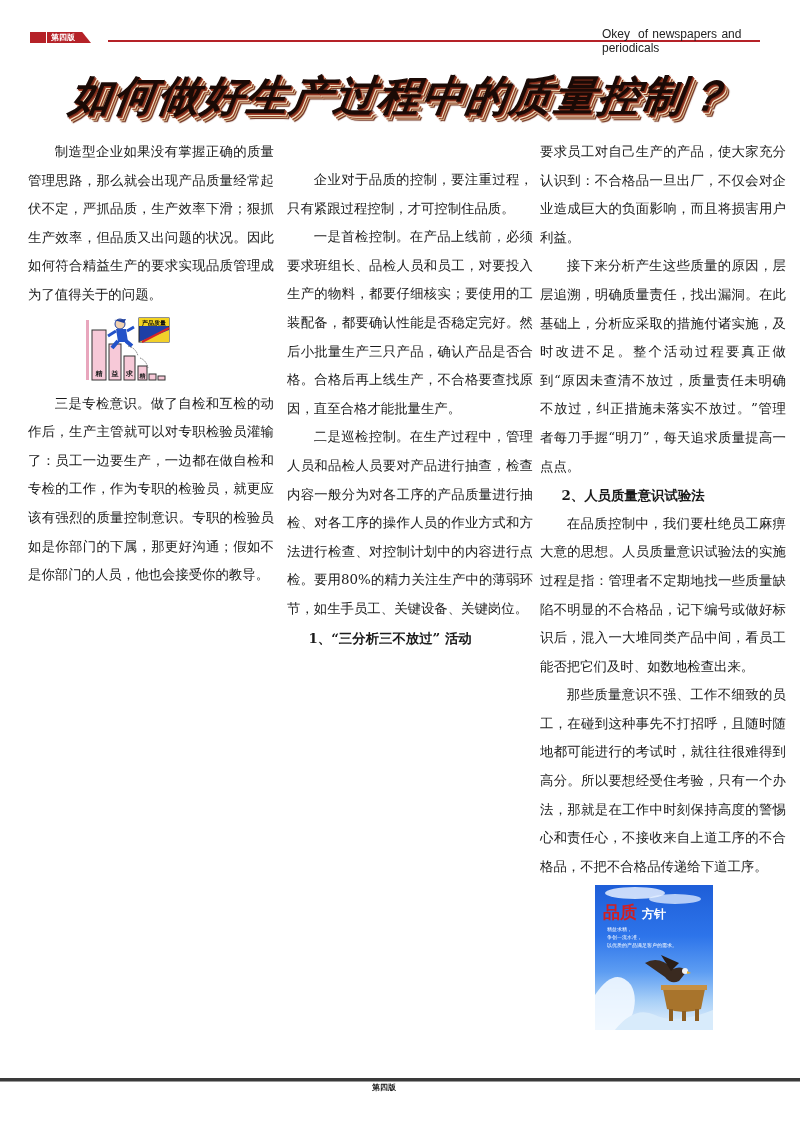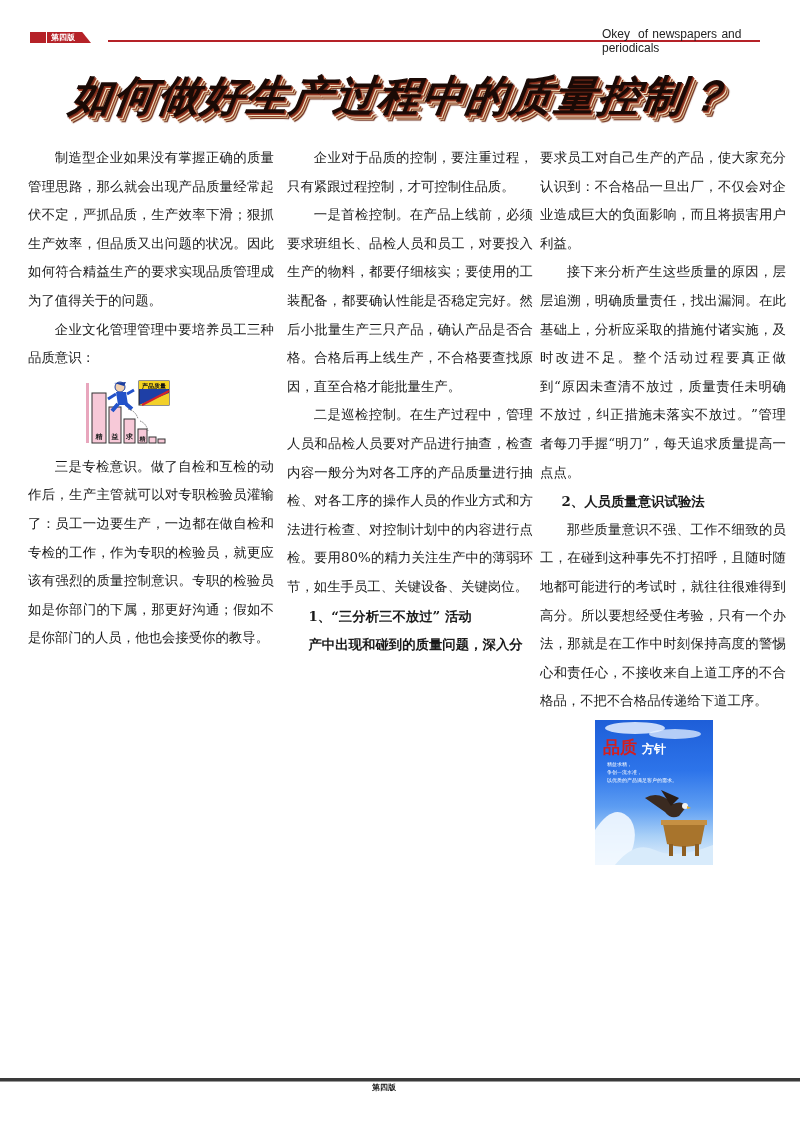--- a/index.html
+++ b/index.html
@@ -25,7 +25,7 @@
            text-shadow: 1px 1px 0 #7a2a18, 2px 2px 0 #a0402a, 3px 3px 0 #f5e6c8, 4px 4px 0 #8a3a22, 5px 5px 0 #d9b890, 6px 6px 1px #6b2a18; }
 
   
-  .col { position: absolute; top: 144px; width: 246px; font-size: 13.4px; line-height: 28.6px; text-align: justify; }
+  .col { position: absolute; top: 138px; width: 246px; font-size: 13.4px; line-height: 28.6px; text-align: justify; }
   .col p { text-indent: 2em; }
   .col p.noindent { text-indent: 0; }
   .col-1 { left: 28px; }

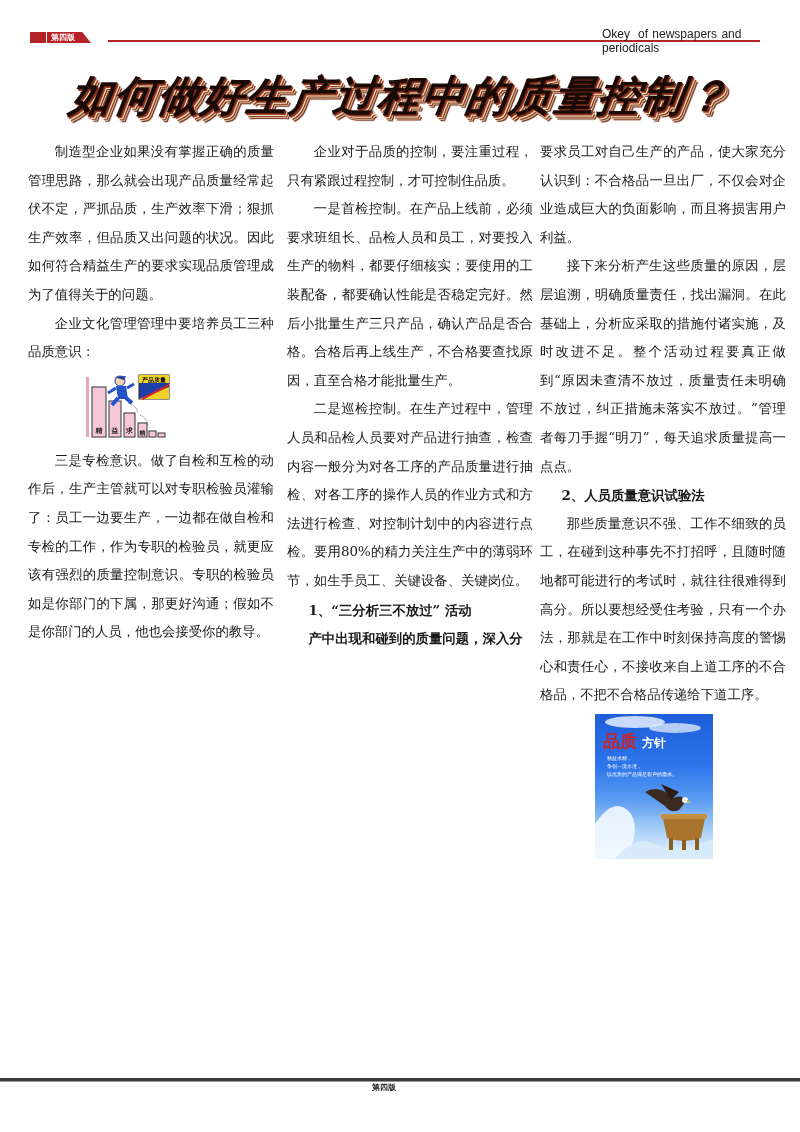--- a/index.html
+++ b/index.html
@@ -29,7 +29,7 @@
   .col p { text-indent: 2em; }
   .col p.noindent { text-indent: 0; }
   .col-1 { left: 28px; }
-  .col-2 { left: 287px; }
+  .col-2 { left: 287px; margin-top: 28px; }
   .col-3 { left: 540px; }
   .col .sub { text-indent: 1.6em; font-weight: bold; }
   .col .slight { text-indent: 1em; padding-left: 0; }

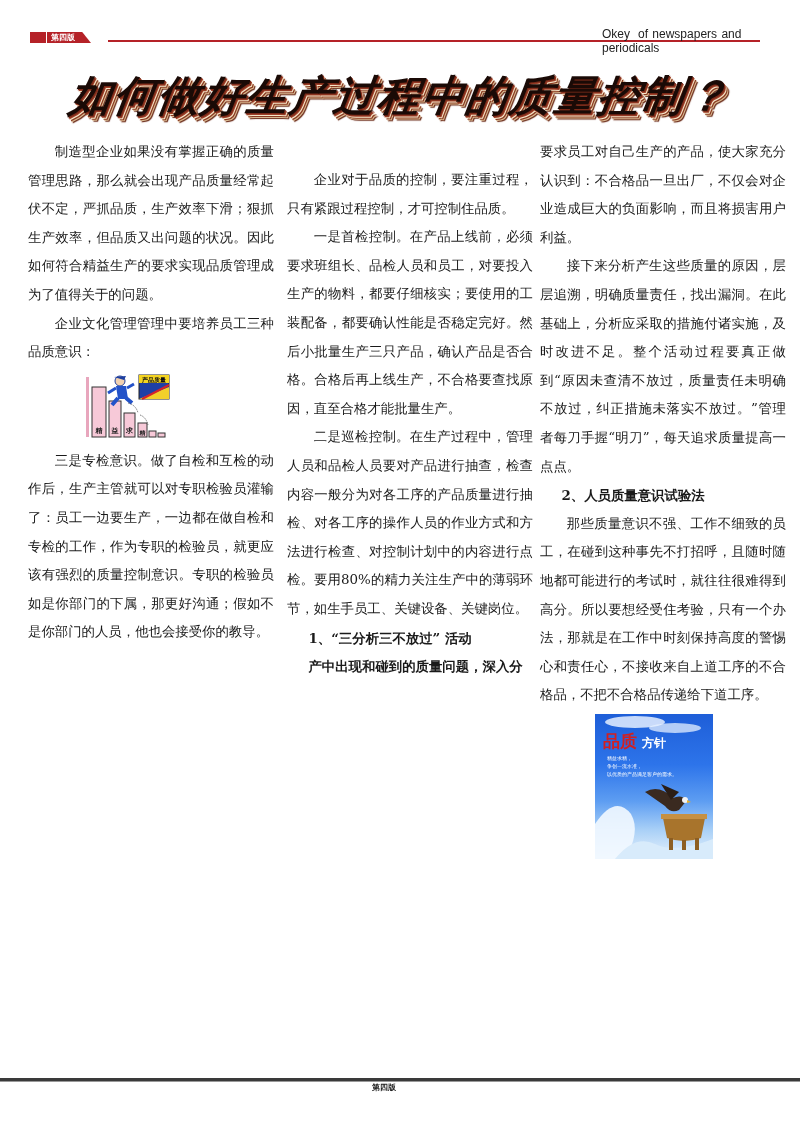--- a/index.html
+++ b/index.html
@@ -61,7 +61,6 @@
 
 <div class="col col-1">
   <p>制造型企业如果没有掌握正确的质量管理思路，那么就会出现产品质量经常起伏不定，严抓品质，生产效率下滑；狠抓生产效率，但品质又出问题的状况。因此如何符合精益生产的要求实现品质管理成为了值得关于的问题。</p>
-  <p>企业文化管理管理中要培养员工三种品质意识：</p>
   <div class="img1">
     <svg width="96" height="68" viewBox="0 0 96 68">
       <rect x="0" y="0" width="96" height="68" fill="#ffffff"></rect>

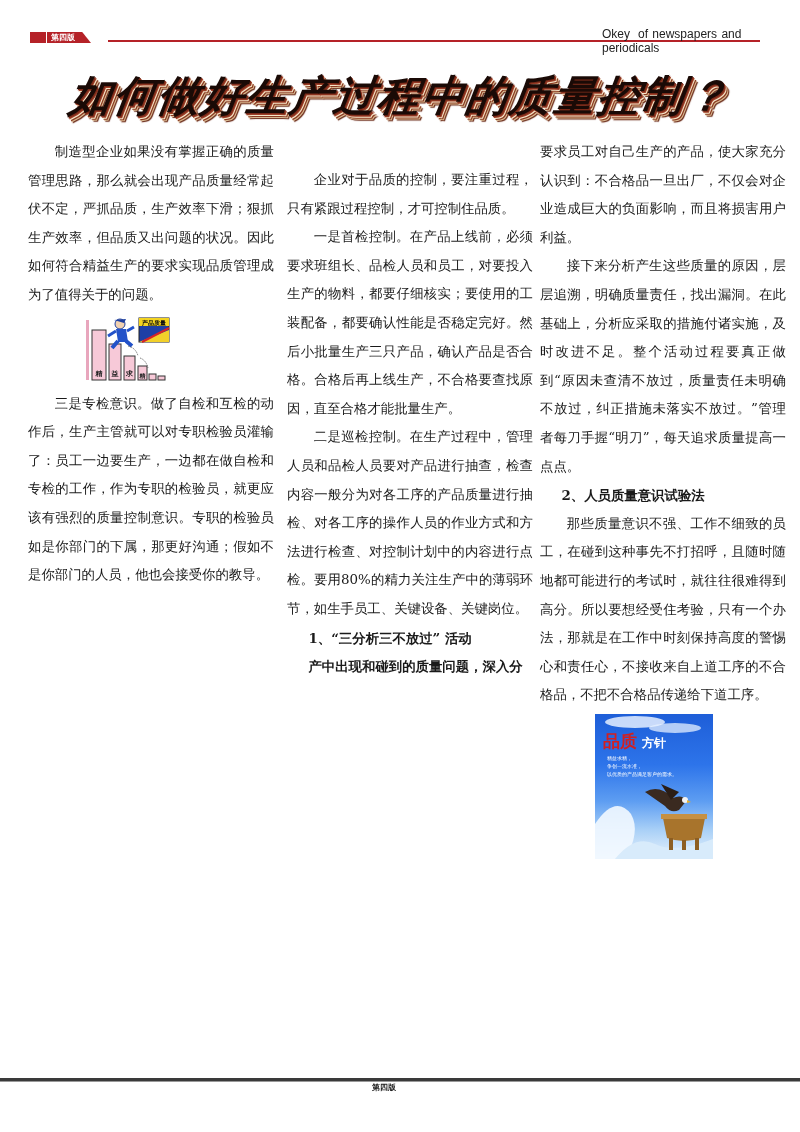--- a/index.html
+++ b/index.html
@@ -105,6 +105,7 @@
   <p class="noindent">要求员工对自己生产的产品，使大家充分认识到：不合格品一旦出厂，不仅会对企业造成巨大的负面影响，而且将损害用户利益。</p>
   <p>接下来分析产生这些质量的原因，层层追溯，明确质量责任，找出漏洞。在此基础上，分析应采取的措施付诸实施，及时改进不足。整个活动过程要真正做到“原因未查清不放过，质量责任未明确不放过，纠正措施未落实不放过。”管理者每刀手握“明刀”，每天追求质量提高一点点。</p>
   <p class="sub">2、人员质量意识试验法</p>
+  <p>在品质控制中，我们要杜绝员工麻痹大意的思想。人员质量意识试验法的实施过程是指：管理者不定期地找一些质量缺陷不明显的不合格品，记下编号或做好标识后，混入一大堆同类产品中间，看员工能否把它们及时、如数地检查出来。</p>
   <p>那些质量意识不强、工作不细致的员工，在碰到这种事先不打招呼，且随时随地都可能进行的考试时，就往往很难得到高分。所以要想经受住考验，只有一个办法，那就是在工作中时刻保持高度的警惕心和责任心，不接收来自上道工序的不合格品，不把不合格品传递给下道工序。</p>
   <div class="img2">
     <svg width="118" height="145" viewBox="0 0 118 145" style="position:absolute;left:0;top:0;">

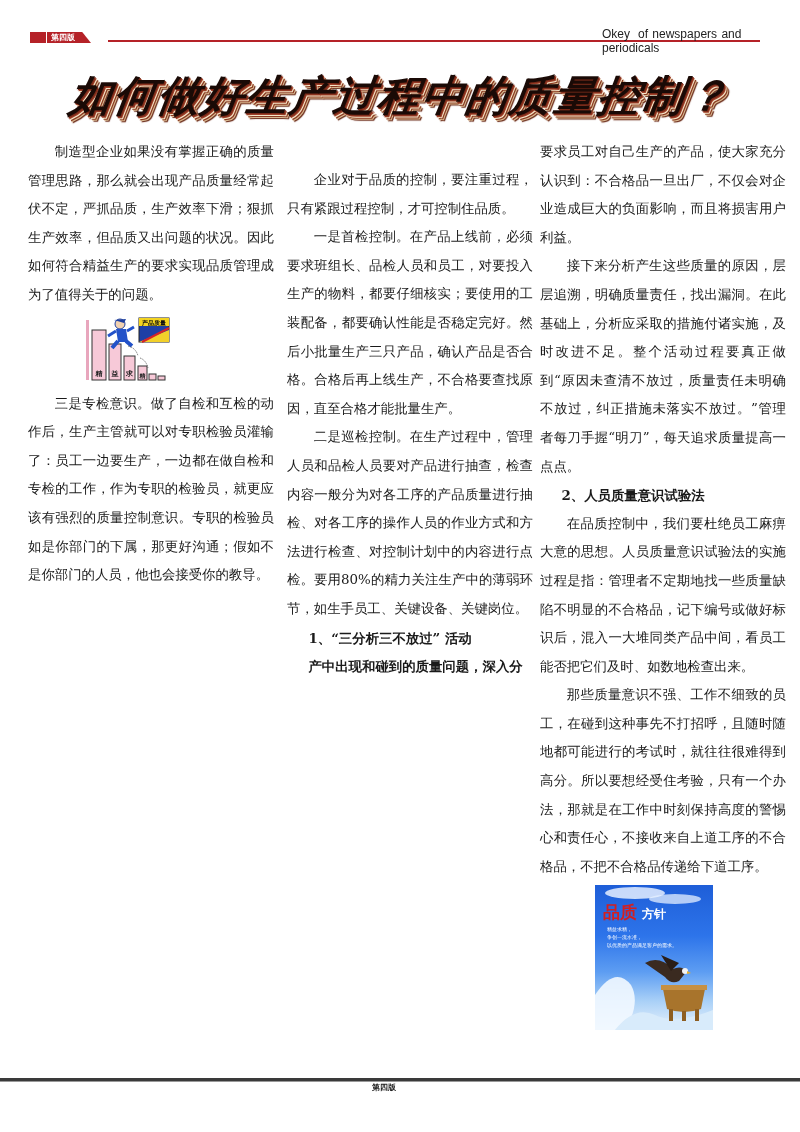--- a/index.html
+++ b/index.html
@@ -98,7 +98,6 @@
   <p>一是首检控制。在产品上线前，必须要求班组长、品检人员和员工，对要投入生产的物料，都要仔细核实；要使用的工装配备，都要确认性能是否稳定完好。然后小批量生产三只产品，确认产品是否合格。合格后再上线生产，不合格要查找原因，直至合格才能批量生产。</p>
   <p>二是巡检控制。在生产过程中，管理人员和品检人员要对产品进行抽查，检查内容一般分为对各工序的产品质量进行抽检、对各工序的操作人员的作业方式和方法进行检查、对控制计划中的内容进行点检。要用80%的精力关注生产中的薄弱环节，如生手员工、关键设备、关键岗位。</p>
   <p class="sub">1、“三分析三不放过” 活动</p>
-  <p class="sub">产中出现和碰到的质量问题，深入分</p>
 </div>
 
 <div class="col col-3">

